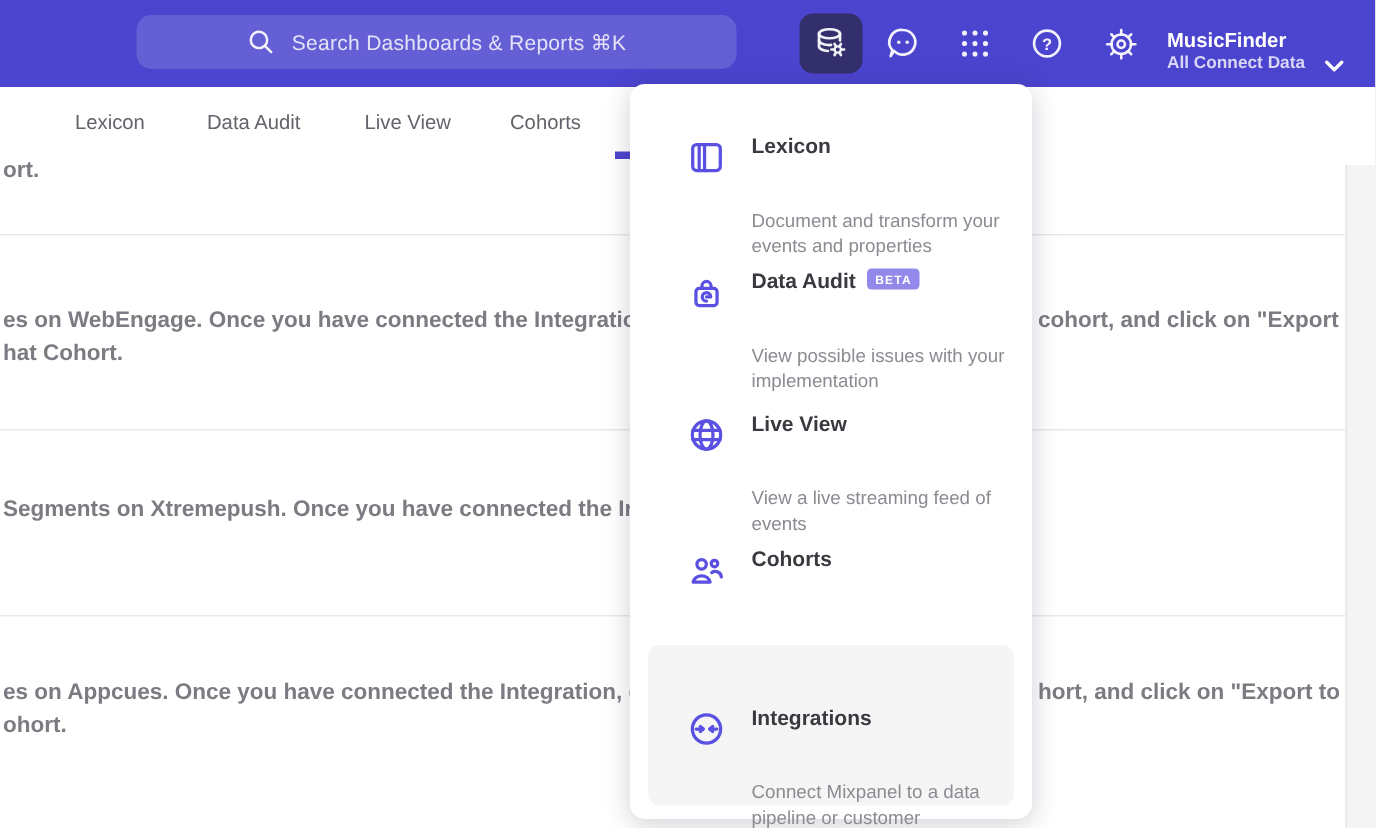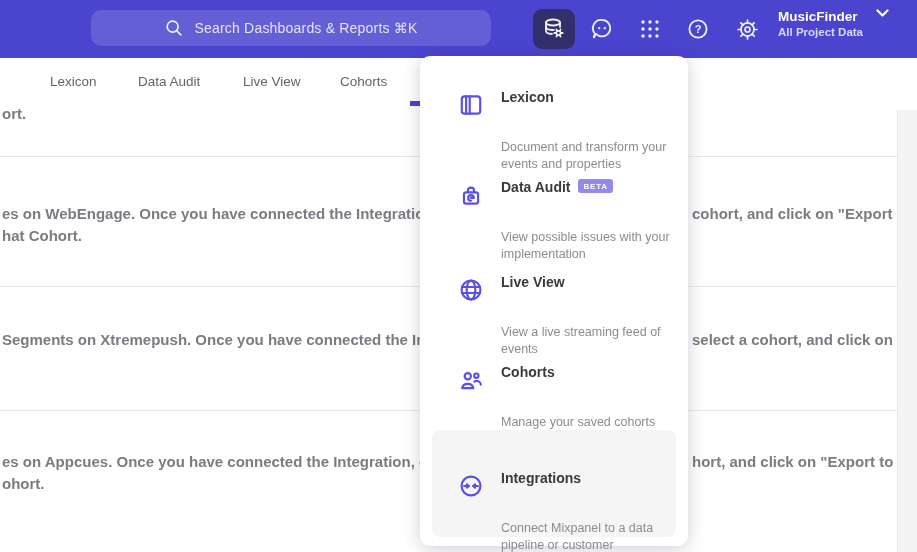--- a/index.html
+++ b/index.html
@@ -18,7 +18,7 @@
   .iconbtn.active { background:#332f6d; }
   .hicon { stroke:rgba(255,255,255,0.92); fill:none; stroke-width:1.8; stroke-linecap:round; stroke-linejoin:round; }
   .project { position:absolute; left:778px; top:9px; width:130px; height:40px; display:flex;
-             align-items:flex-start; gap:13px; cursor:pointer; }
+             align-items:flex-end; gap:13px; cursor:pointer; }
   .pname { color:#ffffff; font-size:13.5px; font-weight:bold; line-height:16px; }
   .psub  { color:rgba(255,255,255,0.78); font-size:11.5px; font-weight:bold; line-height:14px; }
 

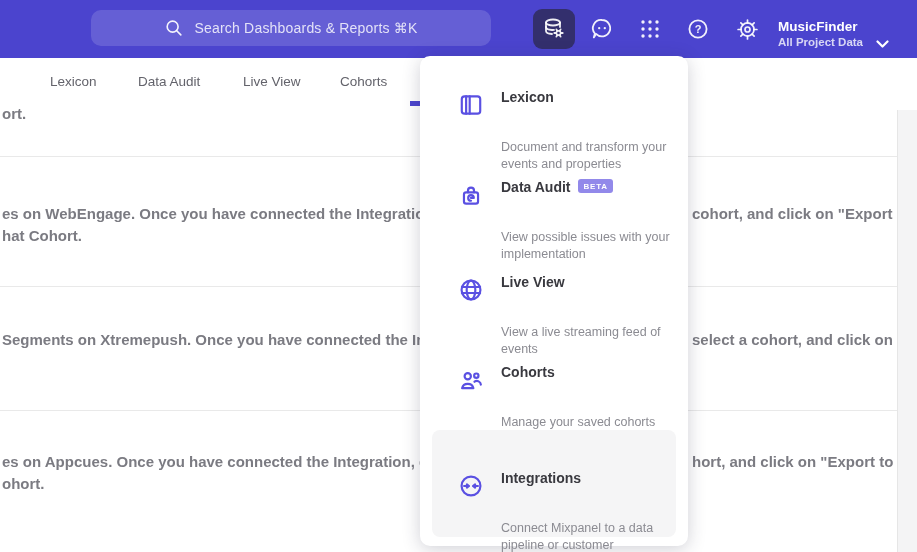--- a/index.html
+++ b/index.html
@@ -155,7 +155,7 @@
     <div class="project">
       <div>
         <div class="pname">MusicFinder</div>
-        <div class="psub">All Project Data</div>
+        <div class="psub">All Connect Data</div>
       </div>
       <svg width="13" height="9" viewBox="0 0 13 9">
         <polyline points="1.5,1.5 6.5,6.5 11.5,1.5" fill="none" stroke="#ffffff" stroke-width="2.2" stroke-linecap="round" stroke-linejoin="round"></polyline>

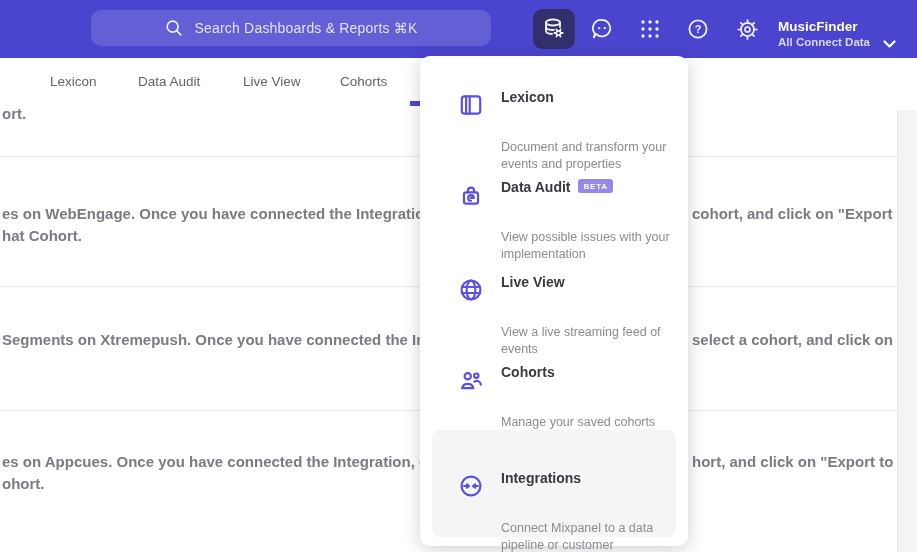--- a/index.html
+++ b/index.html
@@ -60,7 +60,6 @@
   <div class="divider" style="top:286px;"></div>
 
   <div class="content-text" style="left:2px; top:330px;">Segments on Xtremepush. Once you have connected the Integration, </div>
-  <div class="content-text" style="left:692px; top:330px;">select a cohort, and click on</div>
   <div class="divider" style="top:410px;"></div>
 
   <div class="content-text" style="left:2px; top:452px;">es on Appcues. Once you have connected the Integration, go to the M</div>

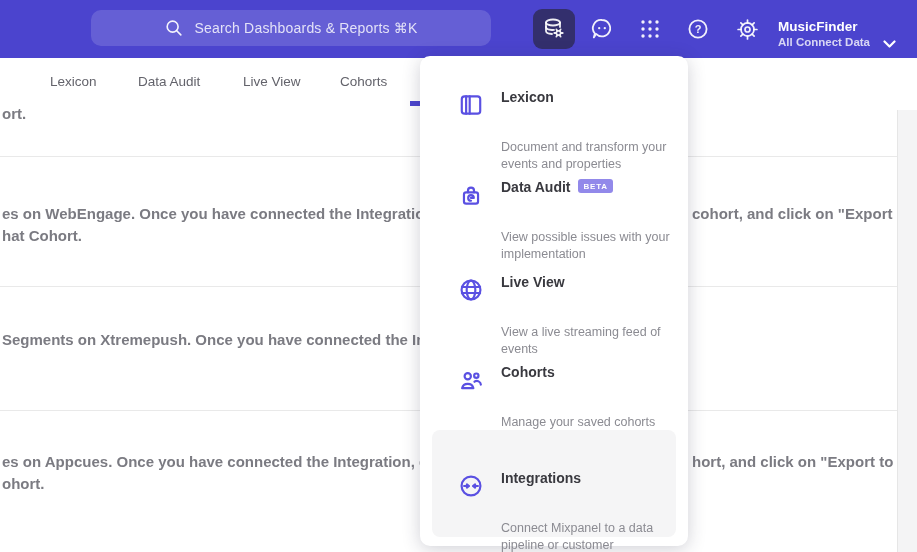--- a/index.html
+++ b/index.html
@@ -219,7 +219,6 @@
         <div class="mtitle">
             <span>Cohorts</span>
           </div>
-        <div class="mdesc">Manage your saved cohorts</div>
       </div>
     </div>
 

